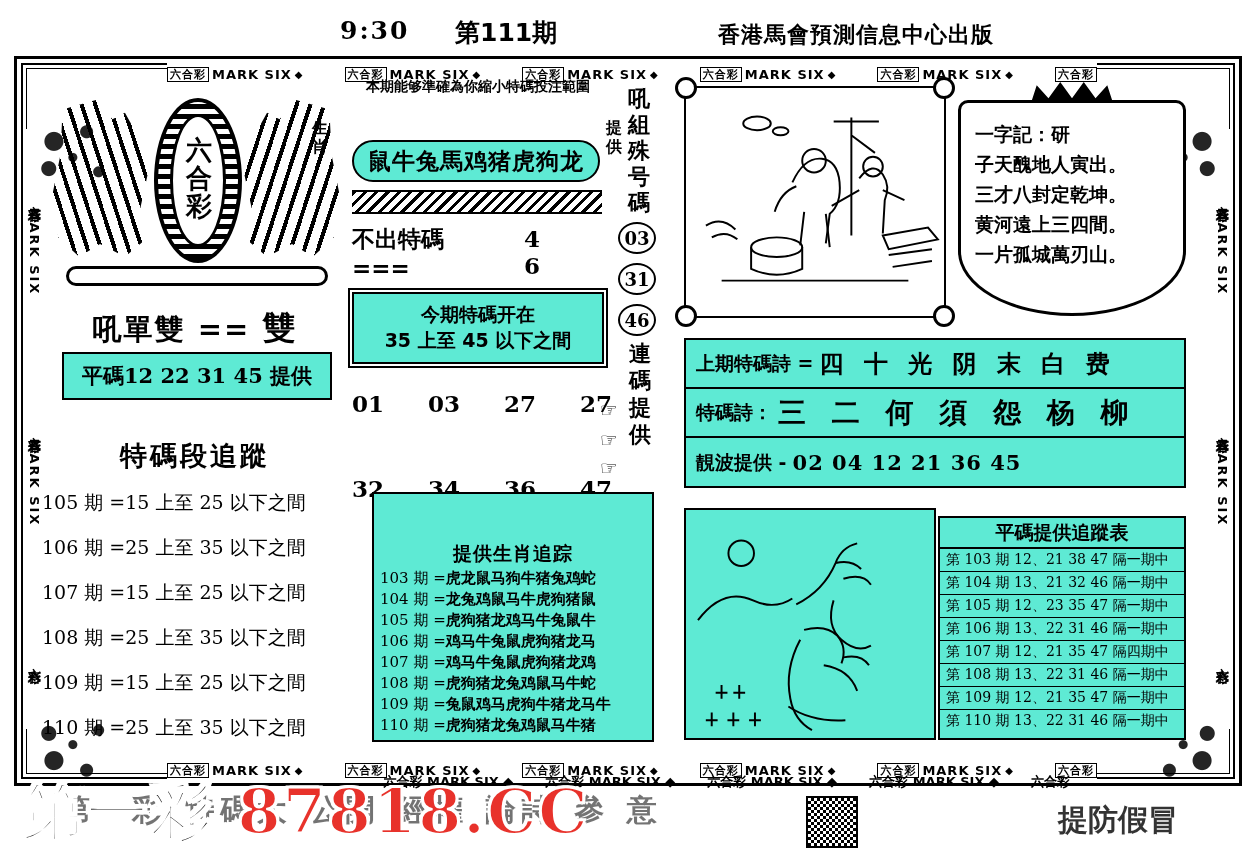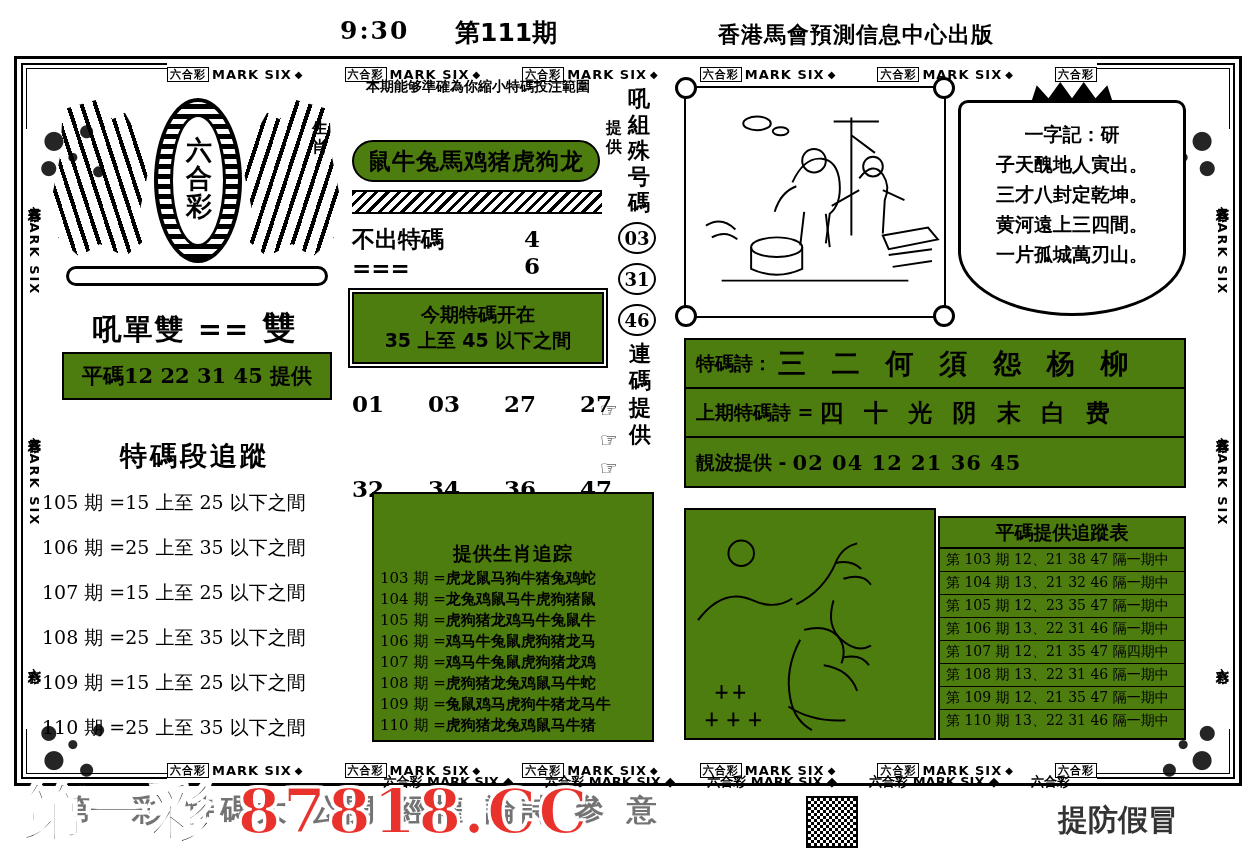--- a/index.html
+++ b/index.html
@@ -246,7 +246,7 @@
     background: #fff;
     padding: 16px 14px 0;
   }
-  .shield .poem { font-size: 19px; font-weight: bold; line-height: 30px; text-align: center; }
+  .shield .poem { font-size: 19px; font-weight: bold; line-height: 30px; text-align: left; }
 
   .crown {
     position: absolute; left: 1030px; top: 80px; width: 84px; height: 26px;

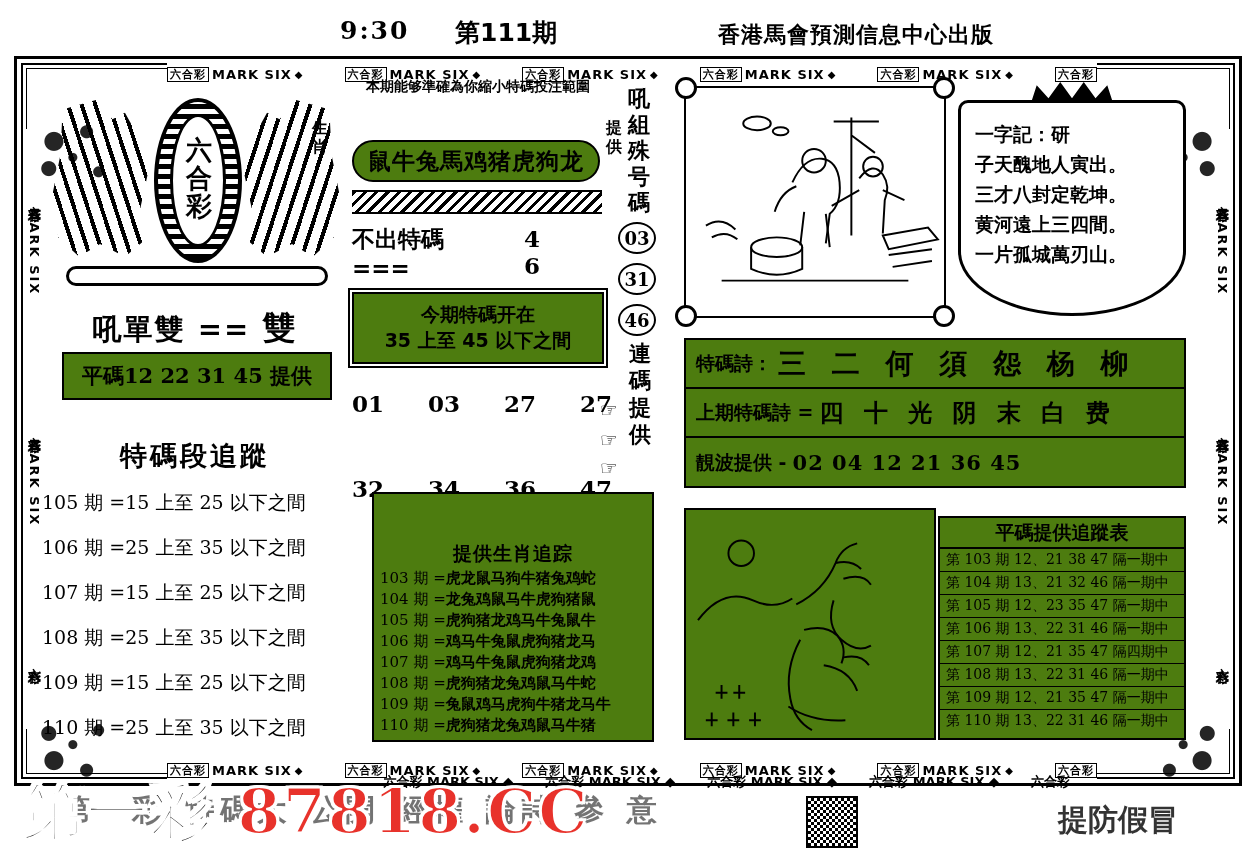--- a/index.html
+++ b/index.html
@@ -92,7 +92,7 @@
   .corner.br { right: 18px; bottom: 0px; transform: scale(-1,-1); }
 
   
-  .box { border: 2px solid #000; background: #4d7c0f; position: absolute; }
+  .box { border: 2px solid #000; background: #5eead4; position: absolute; }
   .box-d { box-shadow: 0 0 0 2px #fff, 0 0 0 4px #000; }
 
   .cjk { font-family: "DejaVu Sans", "Liberation Sans", sans-serif; }

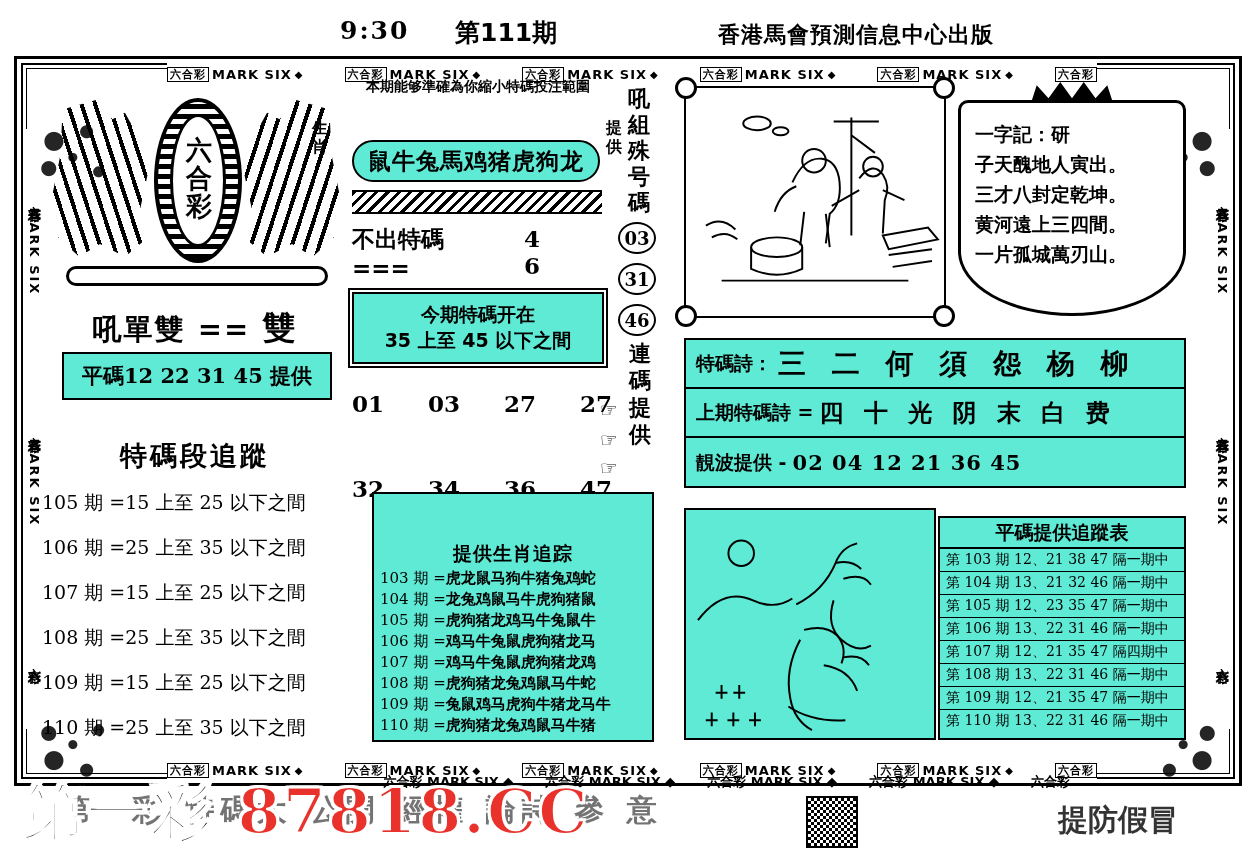--- a/index.html
+++ b/index.html
@@ -548,12 +548,12 @@
 
   <div class="box poem-panel">
     <div class="poem-row">
+      <span class="lab cjk">上期特碼詩 =</span>
+      <span class="val2 cjk">四 十 光 阴 末 白 费</span>
+    </div>
+    <div class="poem-row">
       <span class="lab cjk">特碼詩：</span>
       <span class="val cjk">三 二 何 須 怨 杨 柳</span>
-    </div>
-    <div class="poem-row">
-      <span class="lab cjk">上期特碼詩 =</span>
-      <span class="val2 cjk">四 十 光 阴 末 白 费</span>
     </div>
     <div class="poem-row">
       <span class="lab cjk">靚波提供 -</span>

